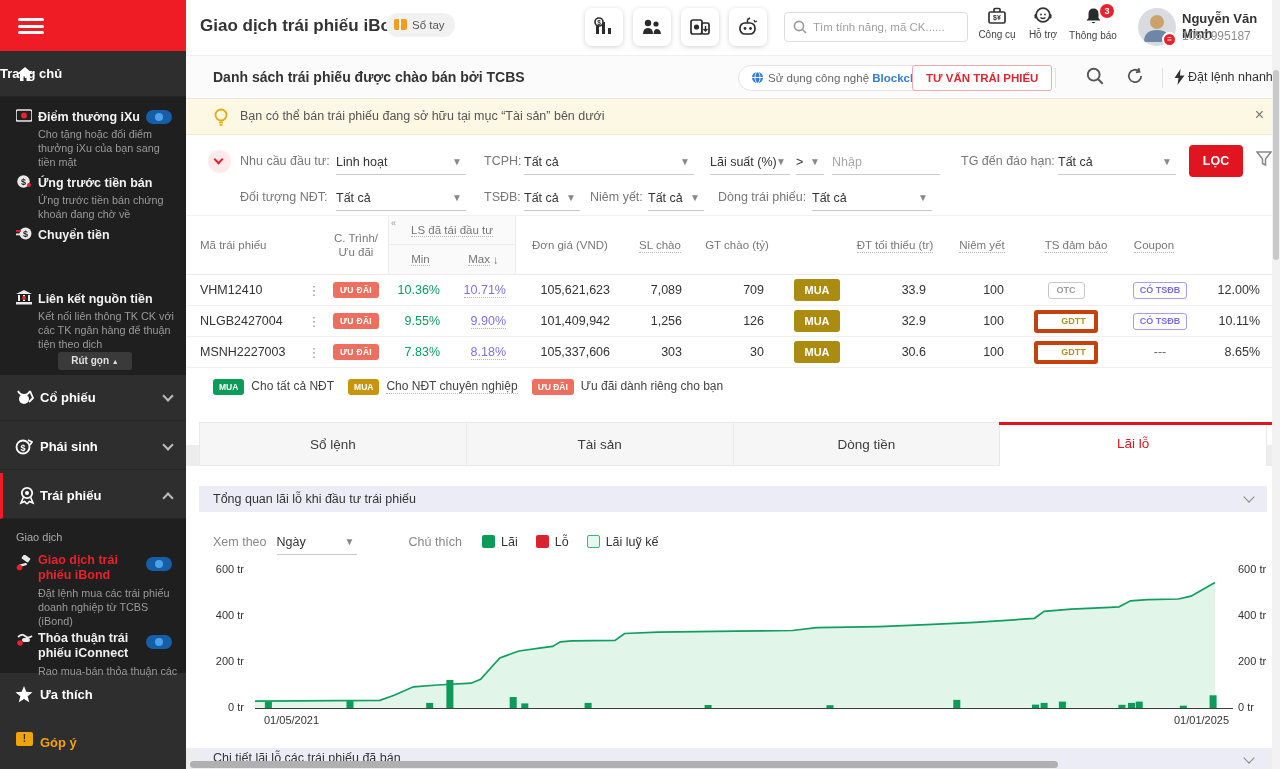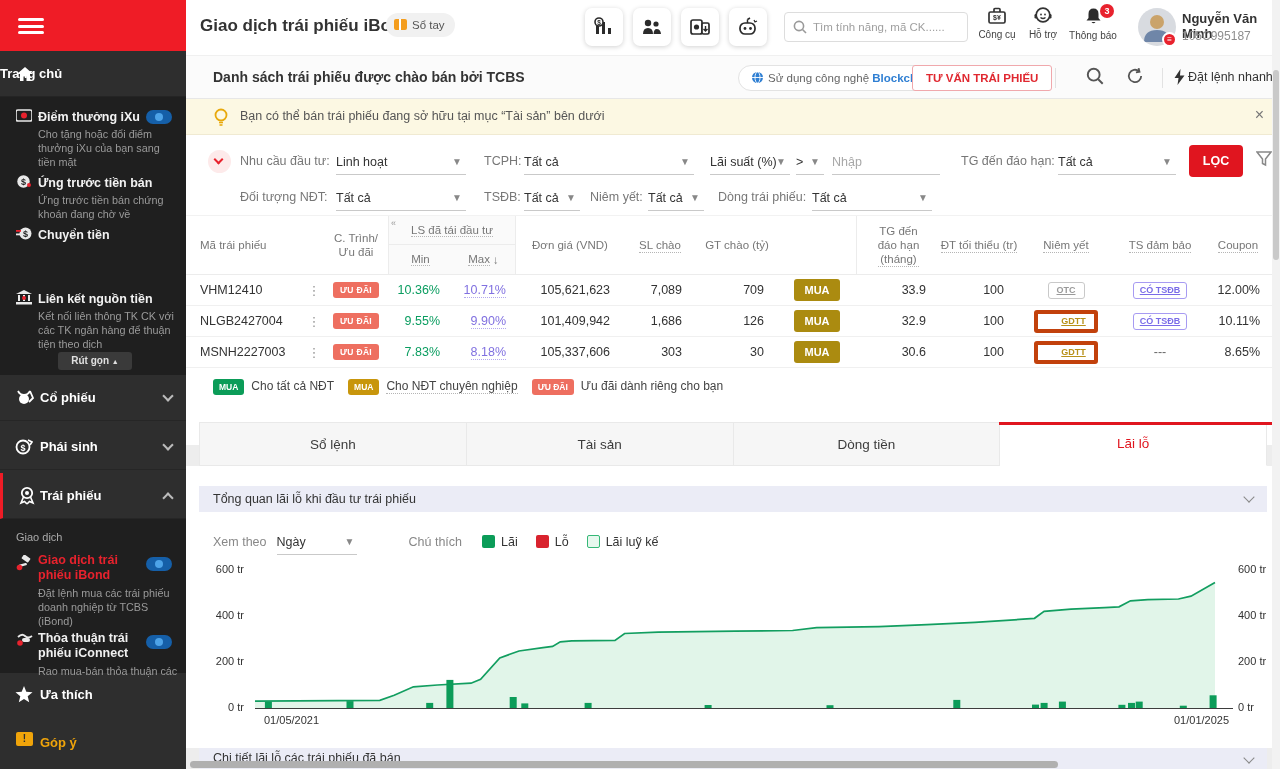--- a/index.html
+++ b/index.html
@@ -452,9 +452,6 @@
         <div class="hc col-qty"><span class="u-dot">SL chào</span></div>
         <div class="hc col-val">GT chào (tỷ)</div>
         <div class="hc col-buy"></div>
-        <div class="hc col-mat" style="border-left:1px solid #ececec;"><span class="u-dot">TG đến
-đáo hạn
-(tháng)</span></div>
         <div class="hc col-inv"><span class="u-dot">ĐT tối thiểu (tr)</span></div>
         <div class="hc col-list"><span class="u-dot">Niêm yết</span></div>
         <div class="hc col-coll"><span class="u-dot">TS đảm bảo</span></div>

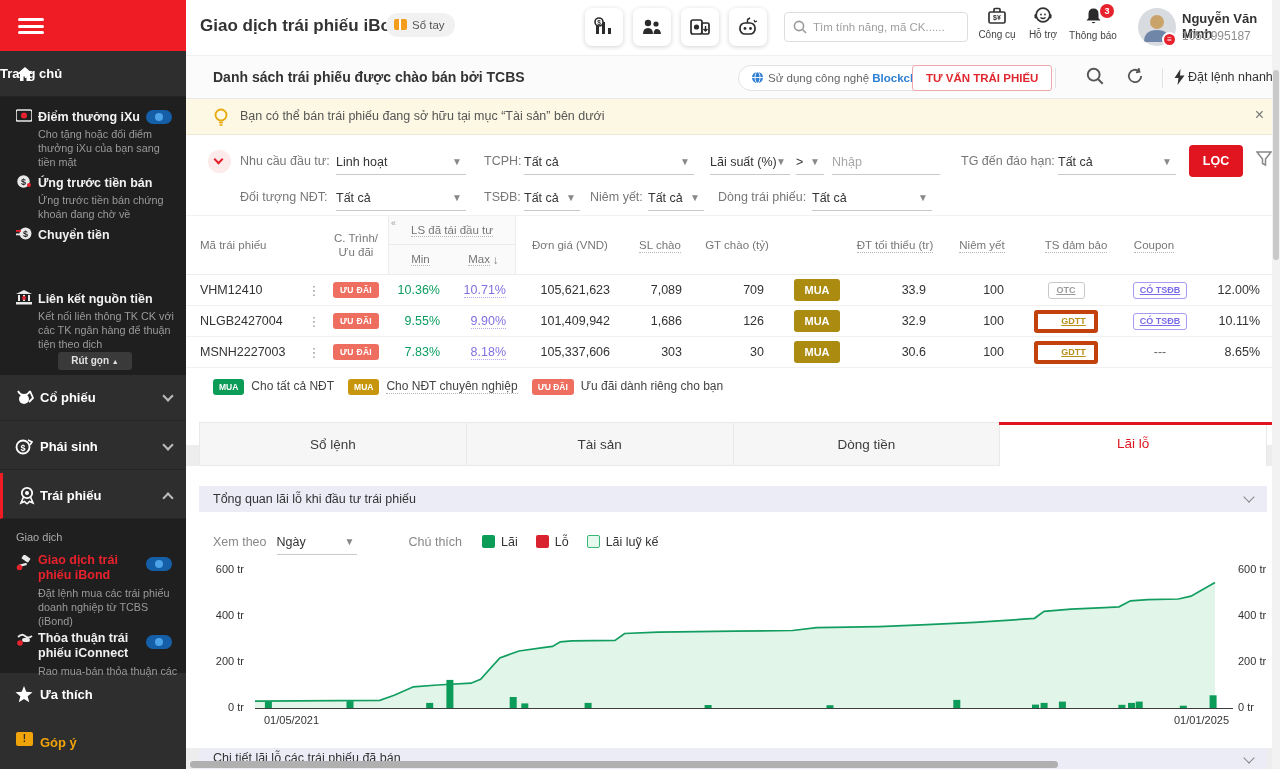--- a/index.html
+++ b/index.html
@@ -109,7 +109,7 @@
   .min-v{ color:#0a9d60;}
   .max-v{ color:#8070e0; border-bottom:1px dotted #b3a8f0;}
   .buy-btn{ width:46px; height:22px; background:#ab8b10; color:#fff; border:none; border-radius:3px; font-size:11px; font-weight:bold; cursor:pointer;}
-  .tag{ font-size:9px; font-weight:bold; border-radius:3px; padding:2.5px 8px; background:#fff;text-decoration:underline;}
+  .tag{ font-size:9px; font-weight:bold; border-radius:3px; padding:2.5px 8px; background:#fff;}
   .tag.otc{ border:1px solid #c9c9c9; color:#9a9a9a;}
   .tag.gdtt{ border:4px solid #c2410c; color:#b8911a;padding-left:23px;}
   .tag.tsdb{ border:1px solid #a79bf2; color:#7a6ce8; padding:2.5px 6px;}

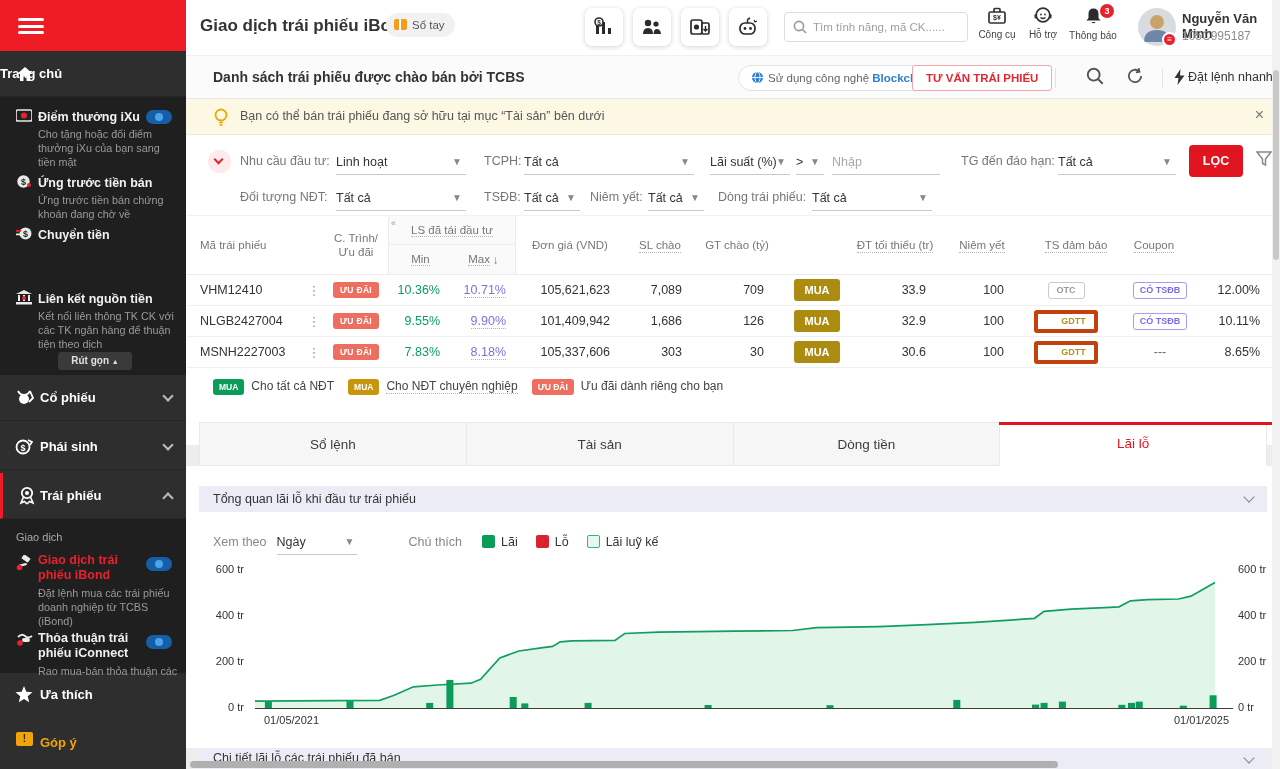--- a/index.html
+++ b/index.html
@@ -500,7 +500,7 @@
             <span class="max-v">9.90%</span>
           </div>
         <div class="cell col-price">101,409,942</div>
-        <div class="cell col-qty">1,686</div>
+        <div class="cell col-qty">1,256</div>
         <div class="cell col-val">126</div>
         <div class="cell c col-buy">
             <button class="buy-btn">MUA</button>

